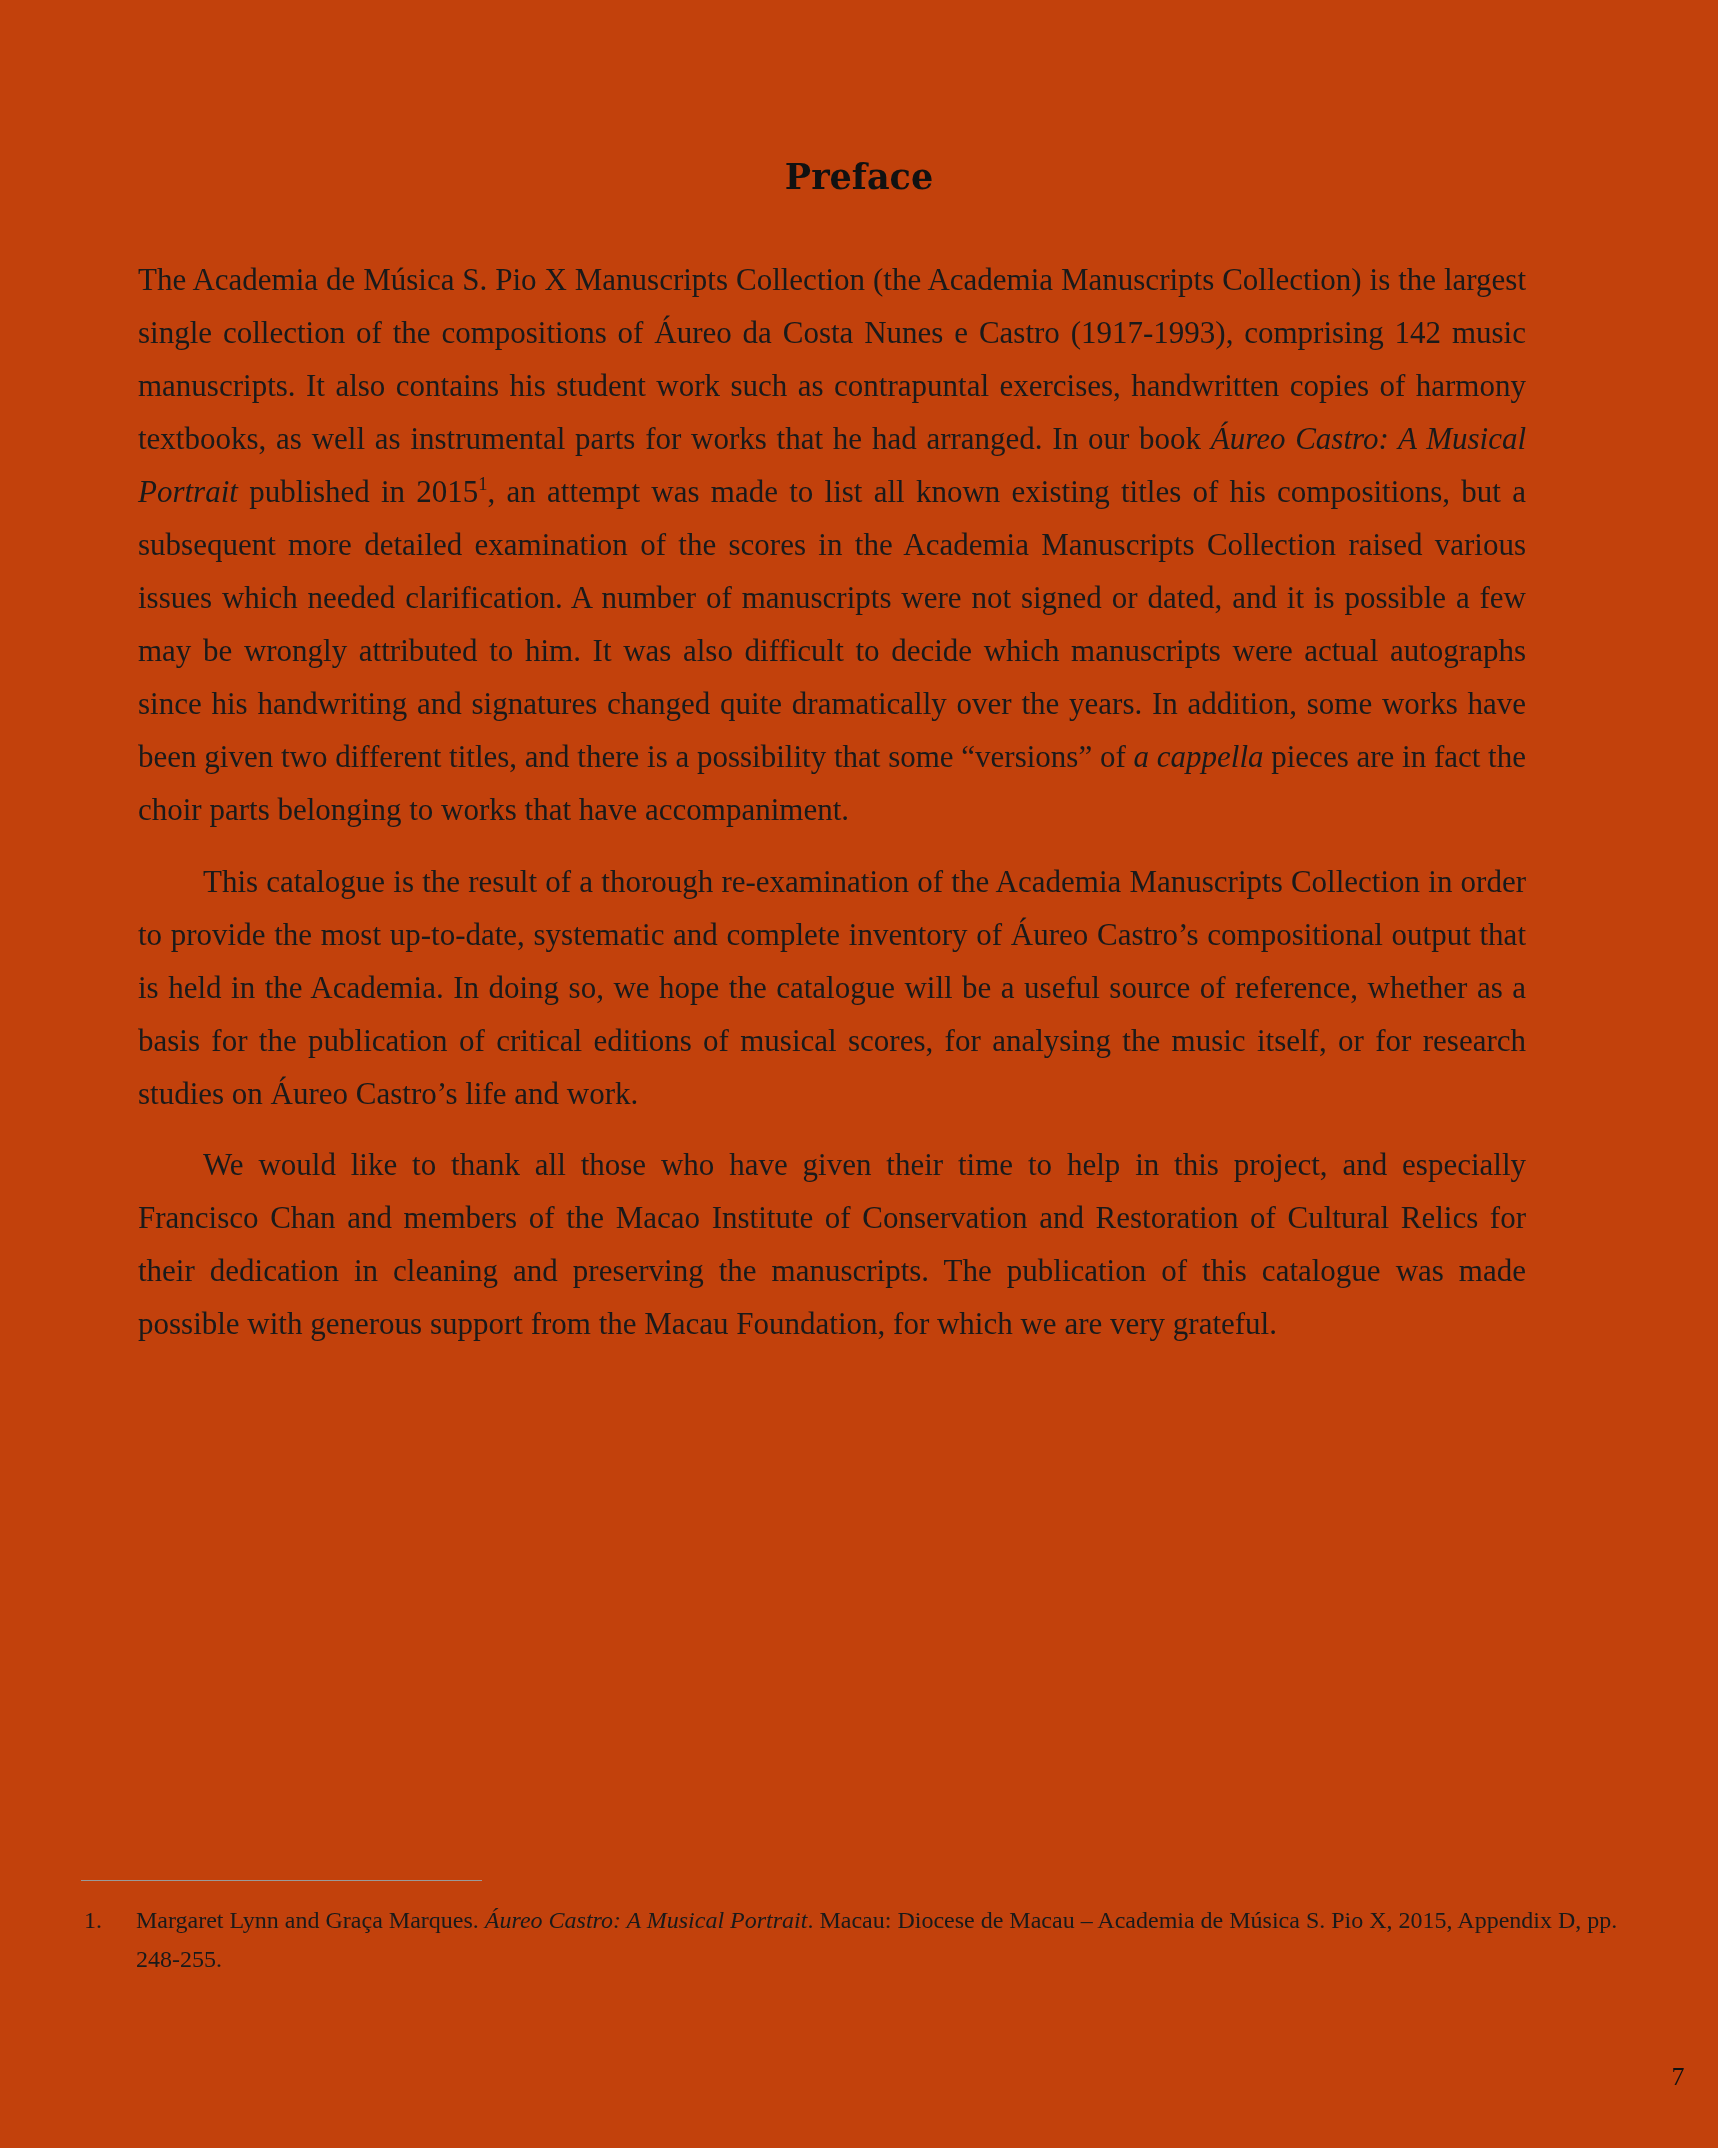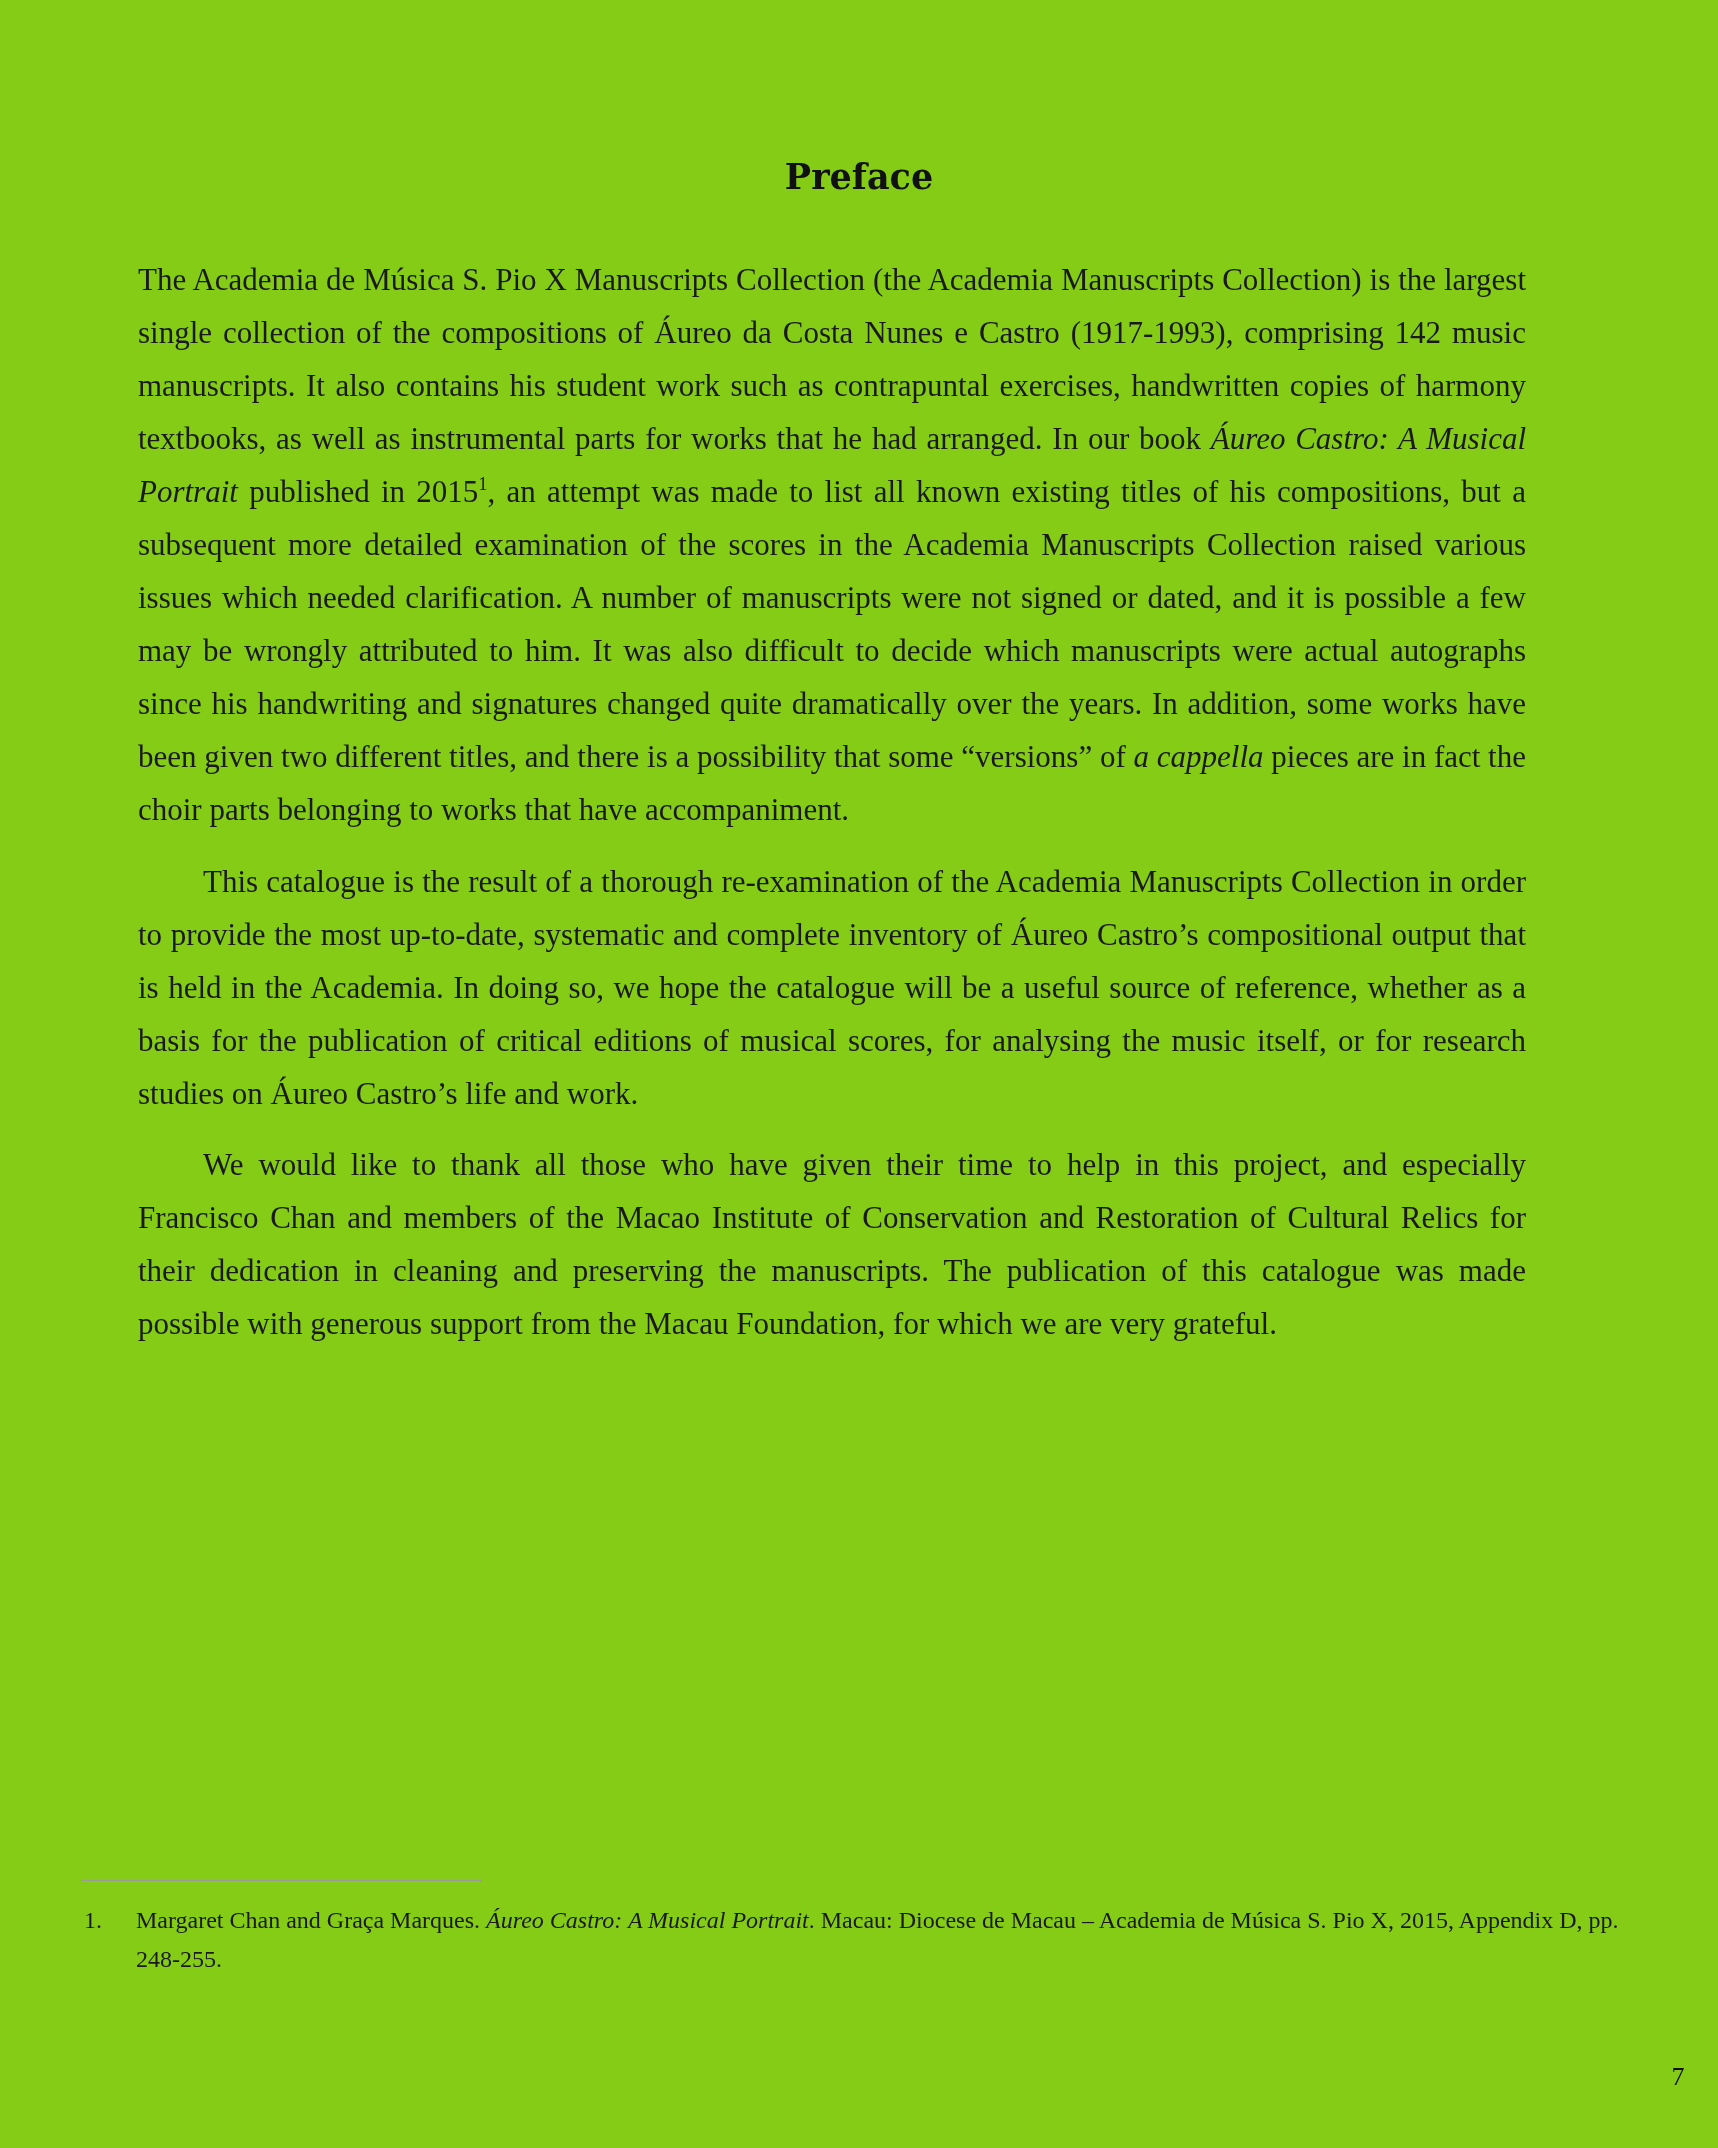--- a/index.html
+++ b/index.html
@@ -4,7 +4,7 @@
 <style>
   html, body { margin: 0; padding: 0; background: #ffffff; }
   body { width: 1718px; height: 2148px; position: relative; overflow: hidden; color: #111; }
-  .page { position: absolute; left: 0; top: 0; width: 1718px; height: 2148px; background: #84cc16; text-decoration: underline; }
+  .page { position: absolute; left: 0; top: 0; width: 1718px; height: 2148px; background: #c2410c; text-decoration: underline; }
   .title {
     position: absolute; left: 0; width: 1718px; top: 130px; text-align: center;
     font-family: "DejaVu Serif", "Liberation Serif", serif; font-weight: bold; font-size: 35px; line-height: 47px; color: #111;

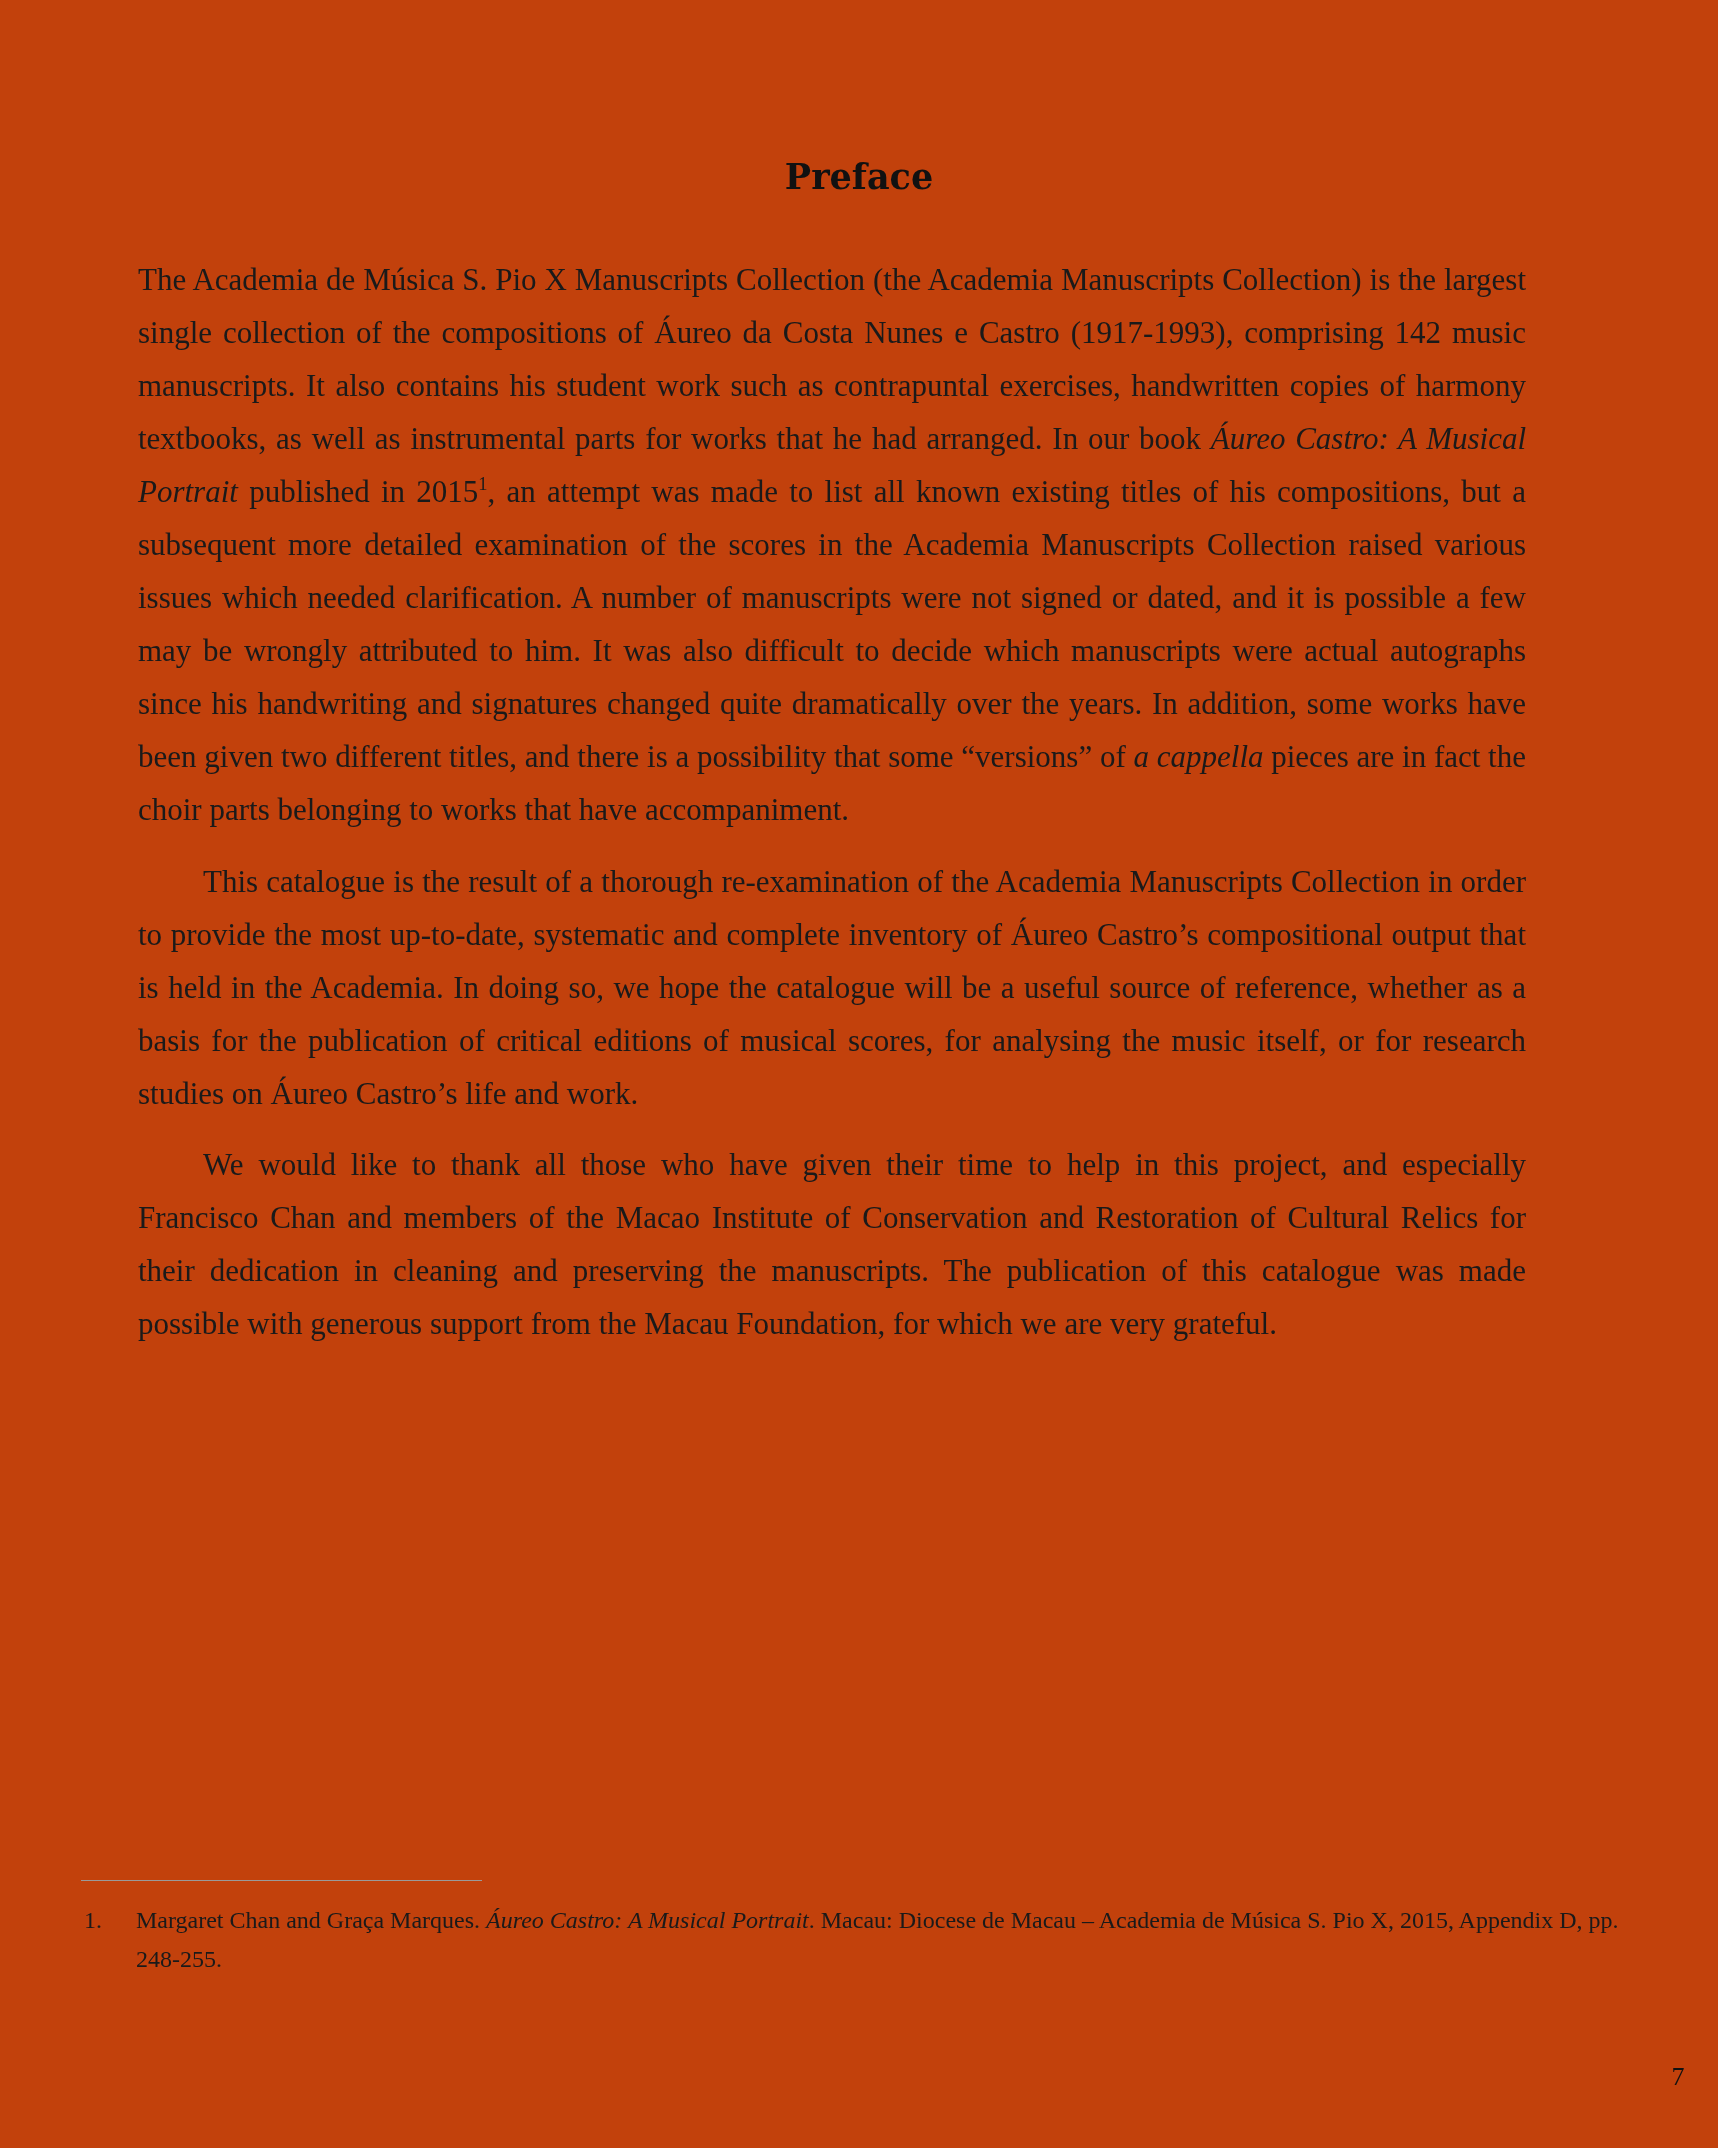--- a/index.html
+++ b/index.html
@@ -47,7 +47,7 @@
 
   <div class="footnote">
     <span class="fn-num">1.</span>
-    <span class="fn-text"><span>Margaret Chan and Graça Marques. </span><em>Áureo Castro: A Musical Portrait</em><span>. Macau: Diocese de Macau – Academia de Música S. Pio X, 2015, Appendix D, pp. 248-255.</span></span>
+    <span class="fn-text"><span>Margaret Lynn and Graça Marques. </span><em>Áureo Castro: A Musical Portrait</em><span>. Macau: Diocese de Macau – Academia de Música S. Pio X, 2015, Appendix D, pp. 248-255.</span></span>
   </div>
 
   <div class="page-number">7</div>

